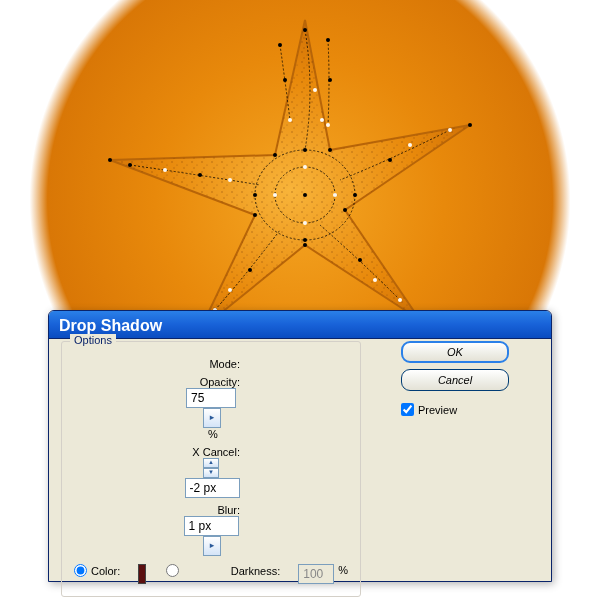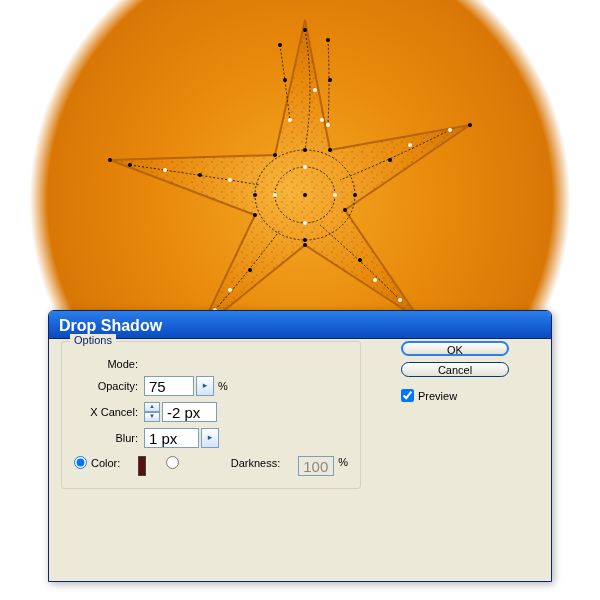--- a/index.html
+++ b/index.html
@@ -162,13 +162,14 @@
     width: 108px;
   }
   .xp-button {
-    height: 15px;
+    height: 22px;
     background: linear-gradient(to bottom, #fff 0%, #f0f0ea 50%, #e4e2d6 100%);
     border: 1px solid #003c74;
     border-radius: 9px;
     font-size: 11px;
     cursor: pointer;
     text-align: center;
+    font-style: italic;
   }
   .xp-button.default {
     border: 2px solid #2a80e8;

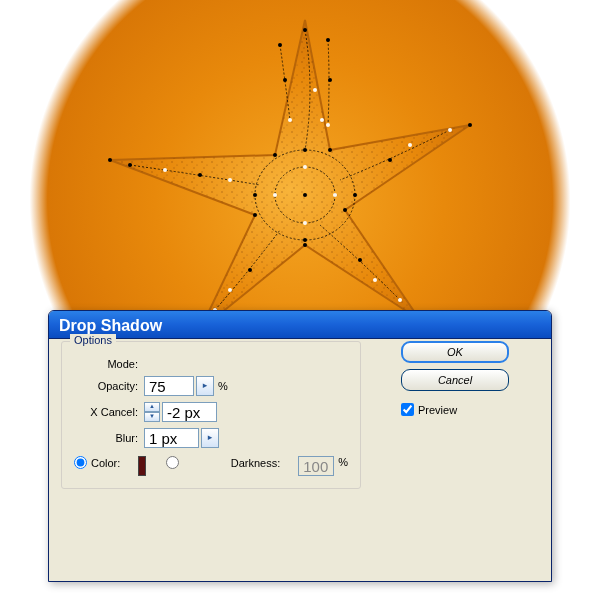--- a/index.html
+++ b/index.html
@@ -75,6 +75,7 @@
     display: flex;
     align-items: center;
     margin: 6px 0;
+    flex-direction: column;
   }
   .form-label {
     width: 70px;

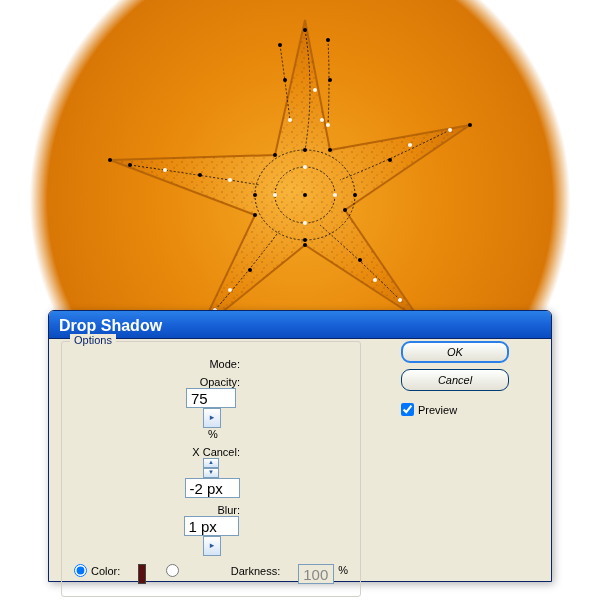--- a/index.html
+++ b/index.html
@@ -96,7 +96,7 @@
     height: 20px;
     background: #fff;
     border: 1px solid #7b9ebd;
-    font-size: 15px;
+    font-size: 12px;
     padding: 1px 4px;
     text-align: left;
   }

